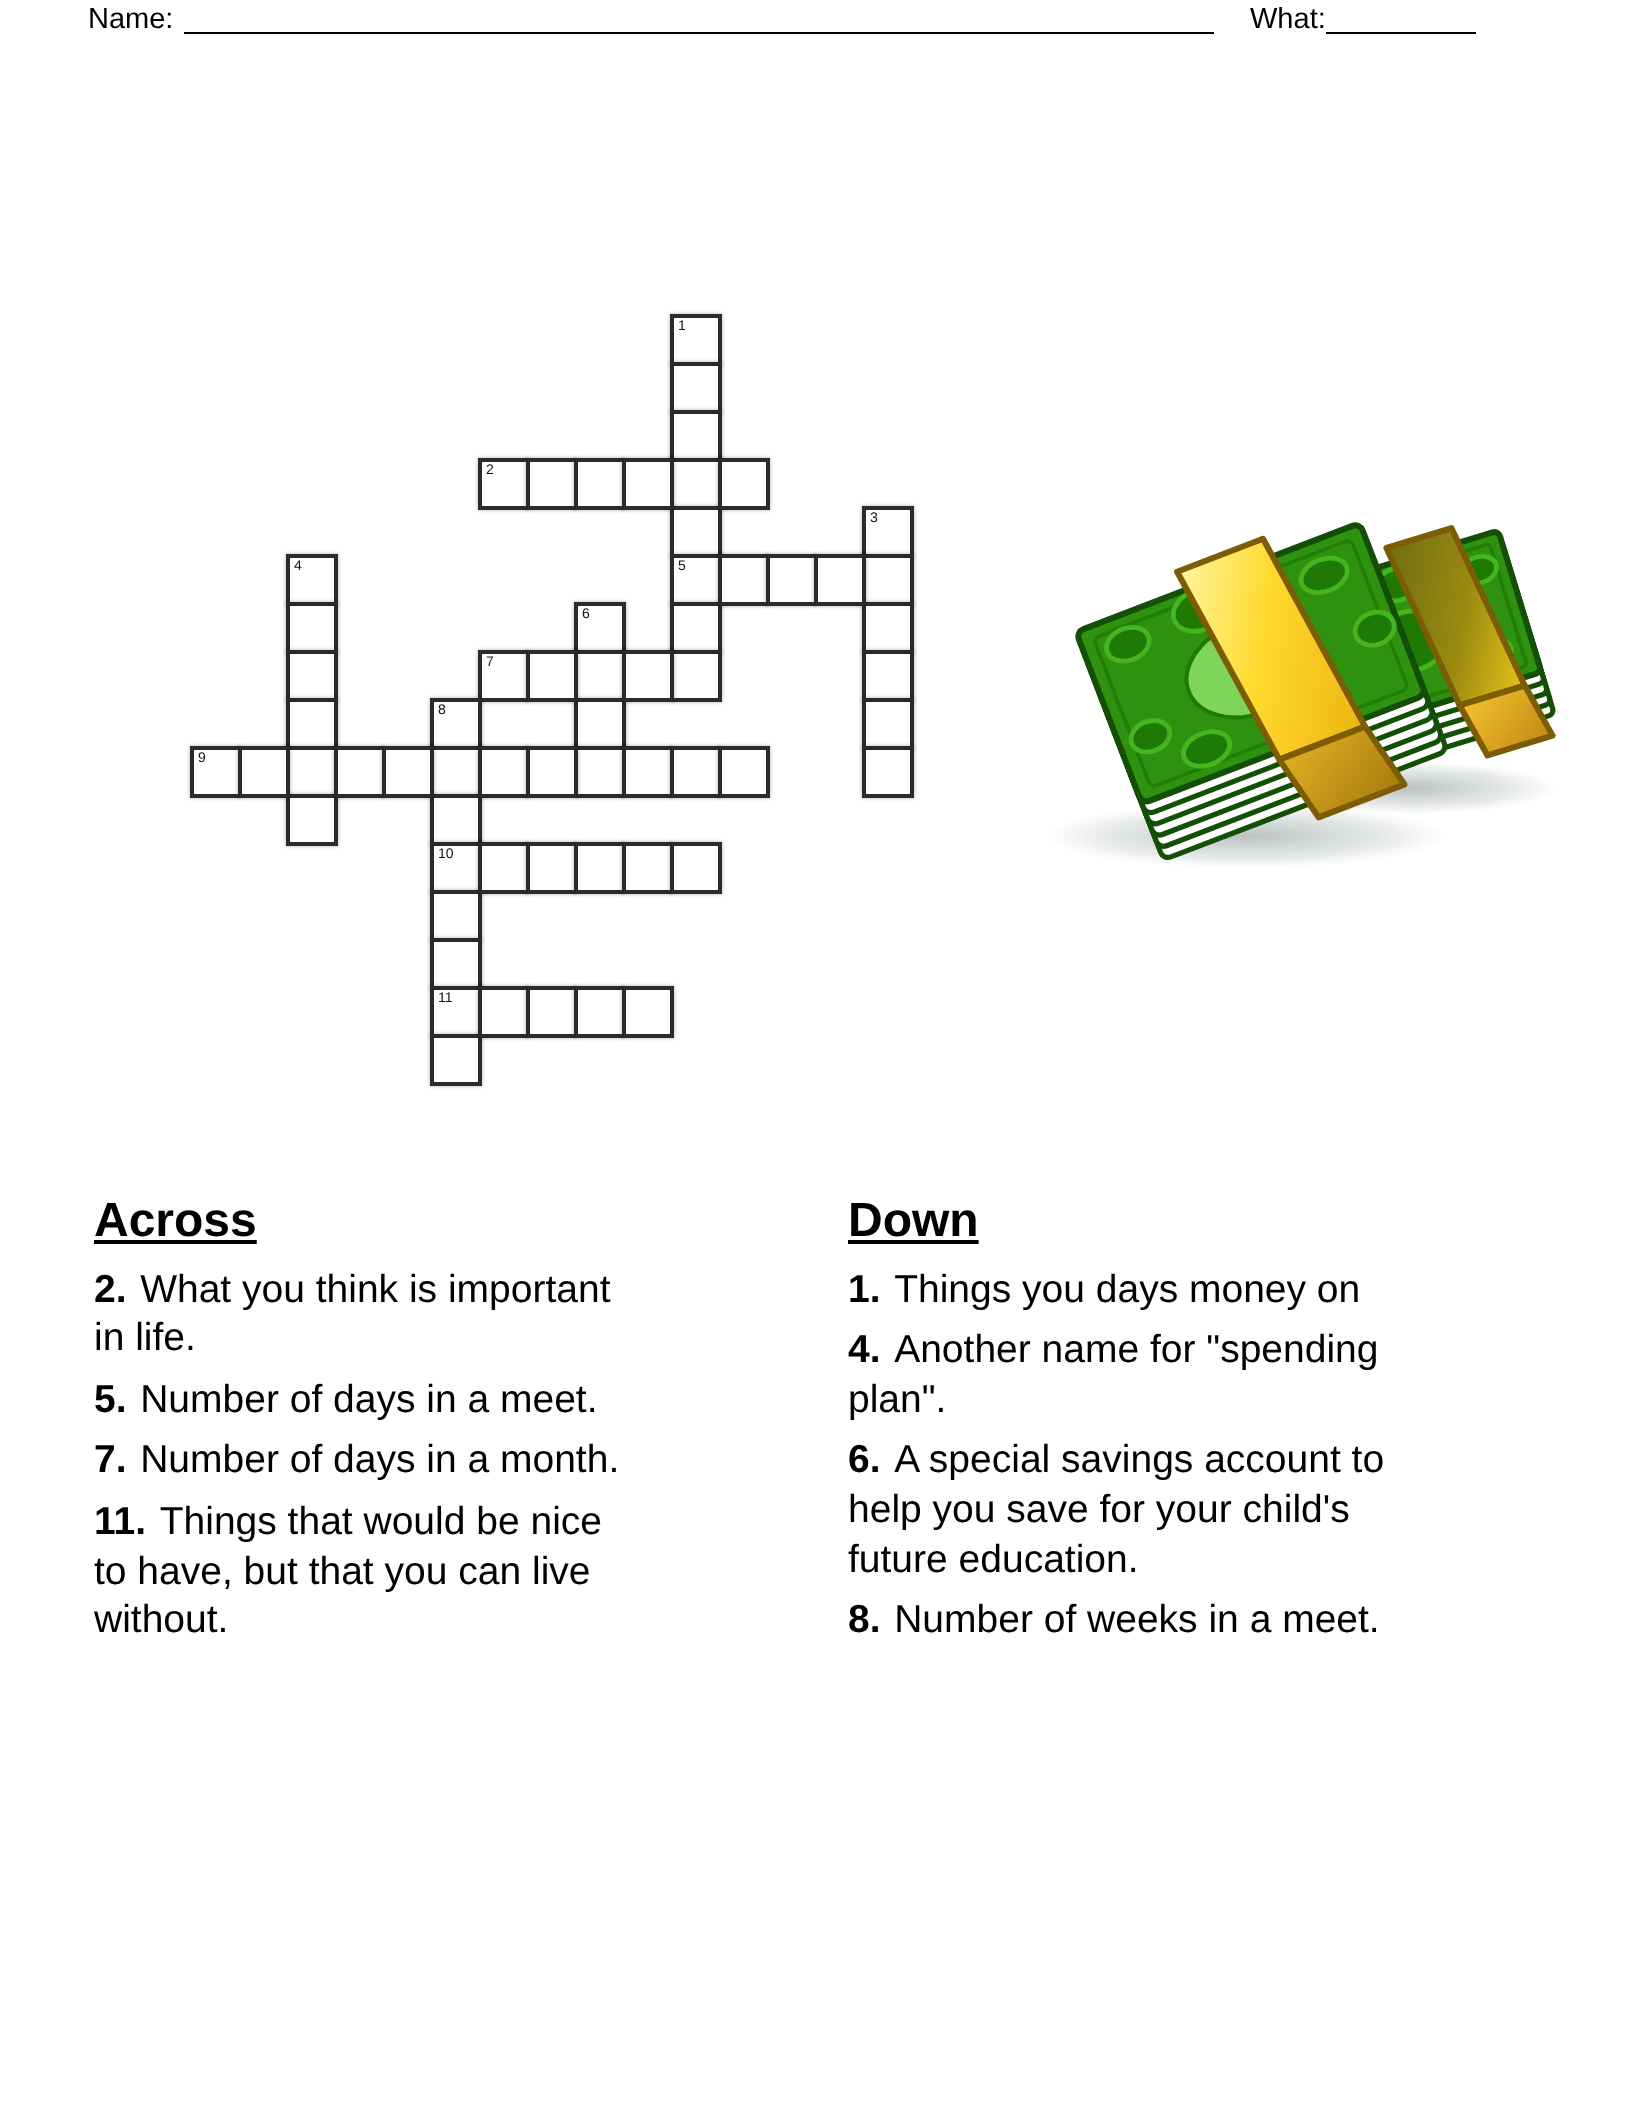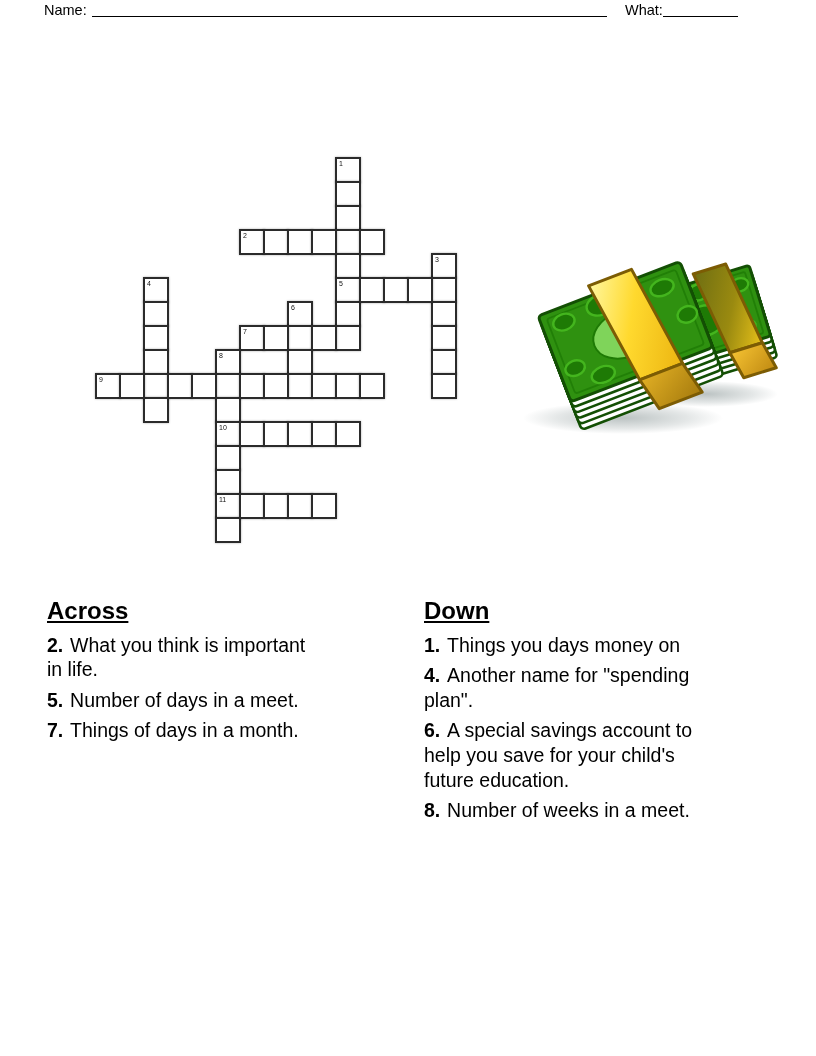--- a/index.html
+++ b/index.html
@@ -221,7 +221,7 @@
         <div class="clue"><span class="clue-num">2.</span><span class="clue-text">What you think is important
 in life.</span></div>
         <div class="clue"><span class="clue-num">5.</span><span class="clue-text">Number of days in a meet.</span></div>
-        <div class="clue"><span class="clue-num">7.</span><span class="clue-text">Things of days in a month.</span></div>
+        <div class="clue"><span class="clue-num">7.</span><span class="clue-text">Number of days in a month.</span></div>
       </div>
   </div>
   <div id="down-col" class="clue-col">

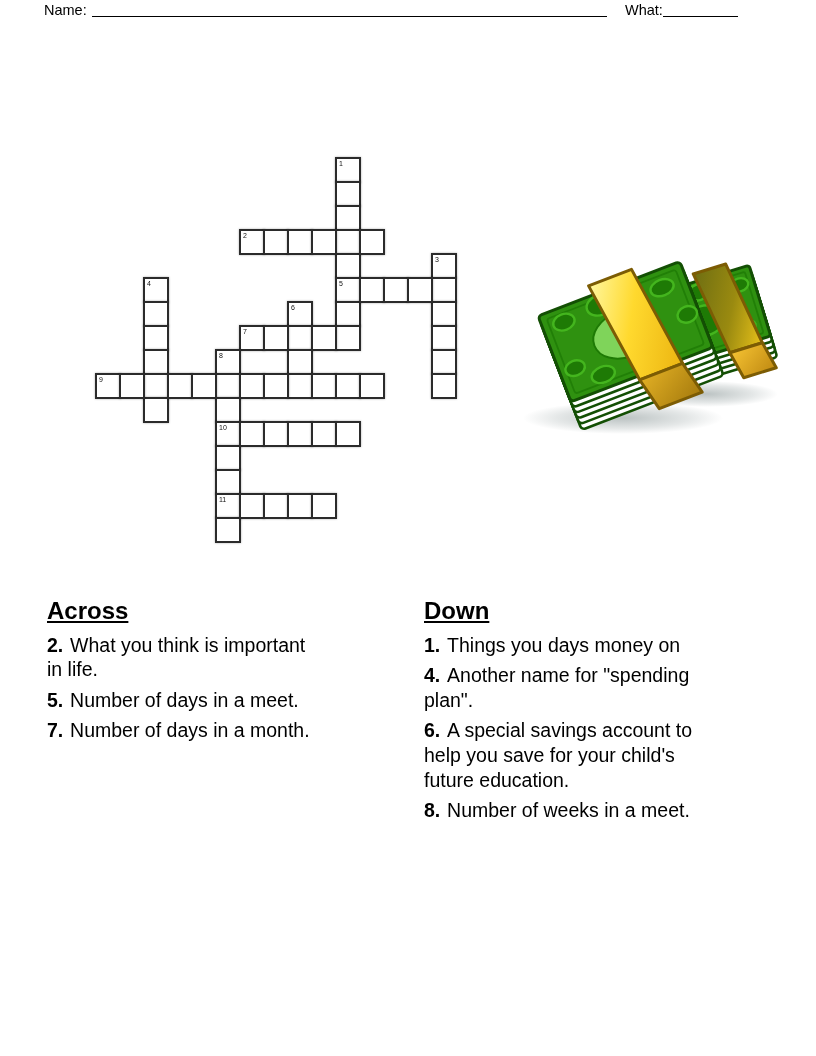--- a/index.html
+++ b/index.html
@@ -222,6 +222,9 @@
 in life.</span></div>
         <div class="clue"><span class="clue-num">5.</span><span class="clue-text">Number of days in a meet.</span></div>
         <div class="clue"><span class="clue-num">7.</span><span class="clue-text">Number of days in a month.</span></div>
+        <div class="clue"><span class="clue-num">11.</span><span class="clue-text">Things that would be nice
+to have, but that you can live
+without.</span></div>
       </div>
   </div>
   <div id="down-col" class="clue-col">

